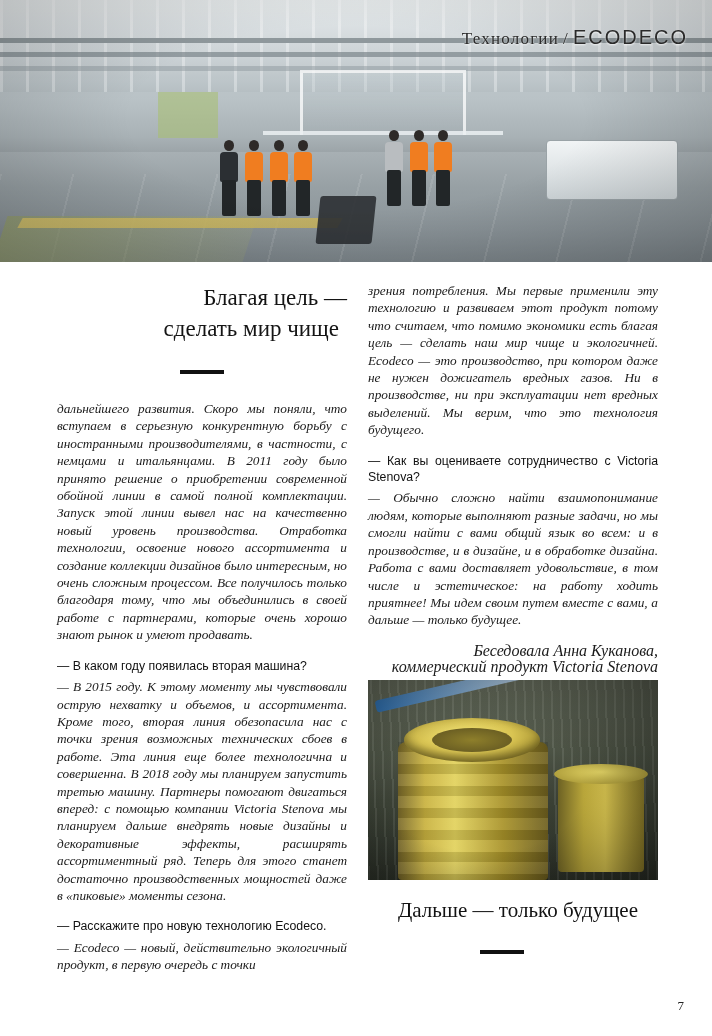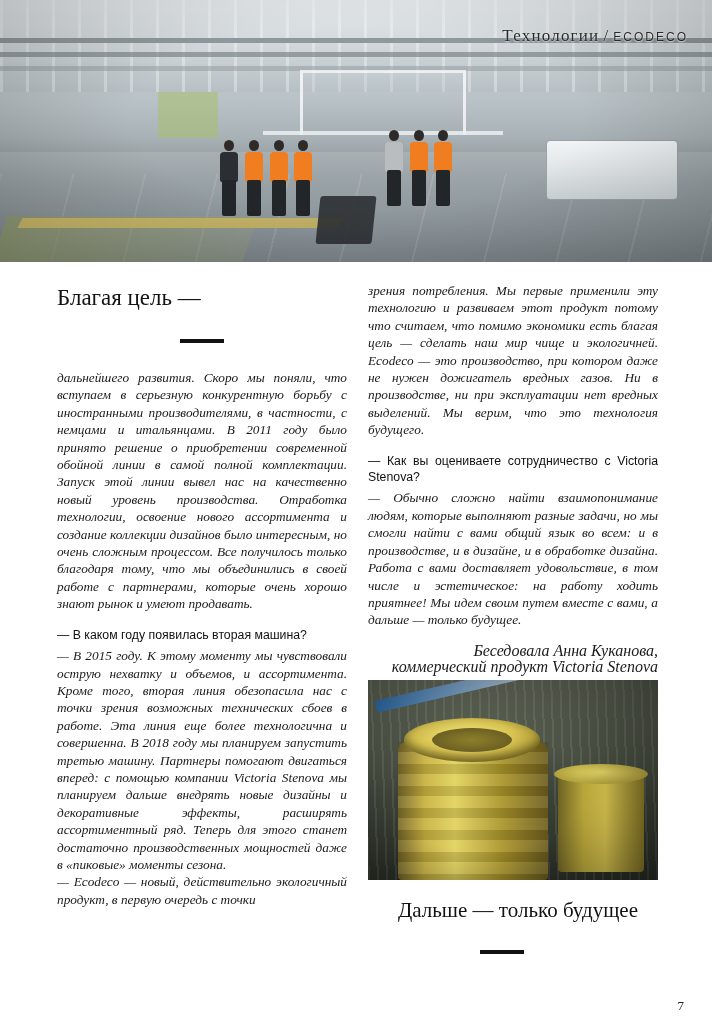--- a/index.html
+++ b/index.html
@@ -182,7 +182,7 @@
   .hero-kicker .brand {
     font-family: "Liberation Sans", sans-serif;
     letter-spacing: 2px;
-    font-size: 12px;
+    font-size: 20px;
   }
   .hero-kicker .slash { padding: 0 4px; color: #2a2a2a; }
 

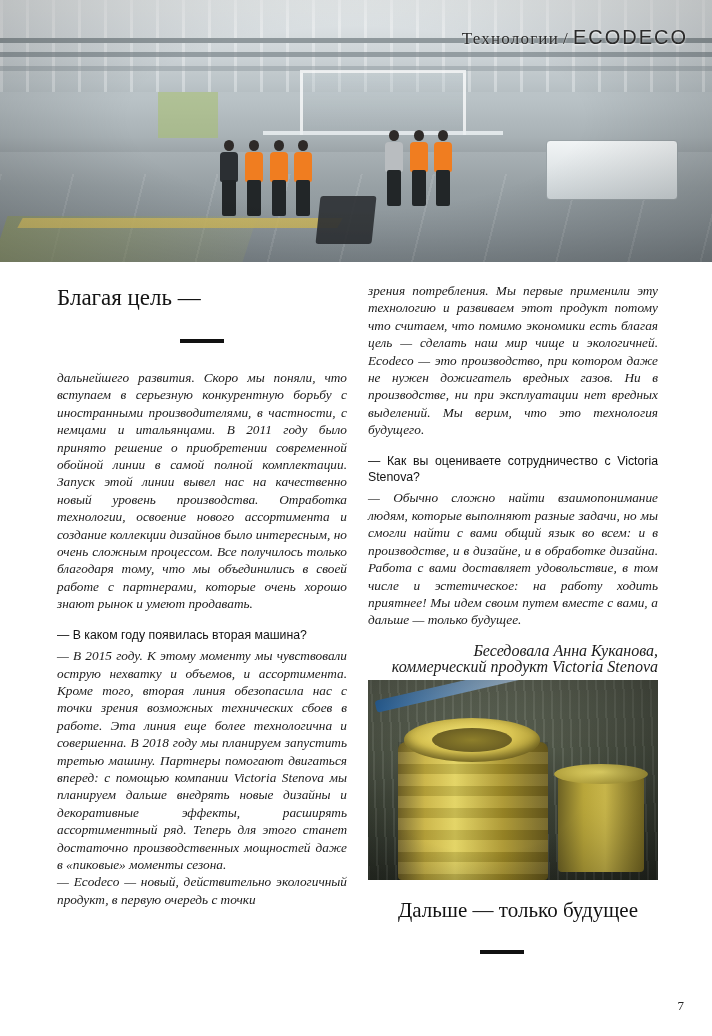--- a/index.html
+++ b/index.html
@@ -214,7 +214,7 @@
     font-size: 23px;
     line-height: 31px;
     color: #141414;
-    text-align: left;
+    text-align: right;
     margin: 0 0 0 0;
     font-weight: 400;
   }

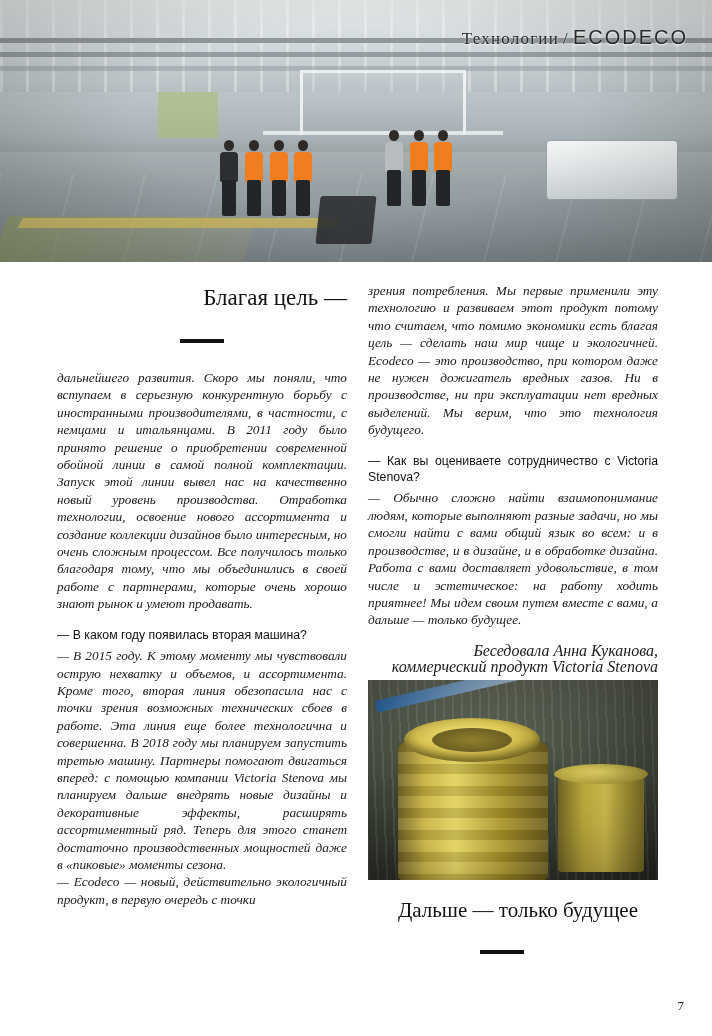--- a/index.html
+++ b/index.html
@@ -425,6 +425,7 @@
   <div class="col-left">
     <h1 class="headline">
       <span>Благая цель —</span>
+      <span class="l2">сделать мир чище</span>
     </h1>
 
     <div class="rule"></div>

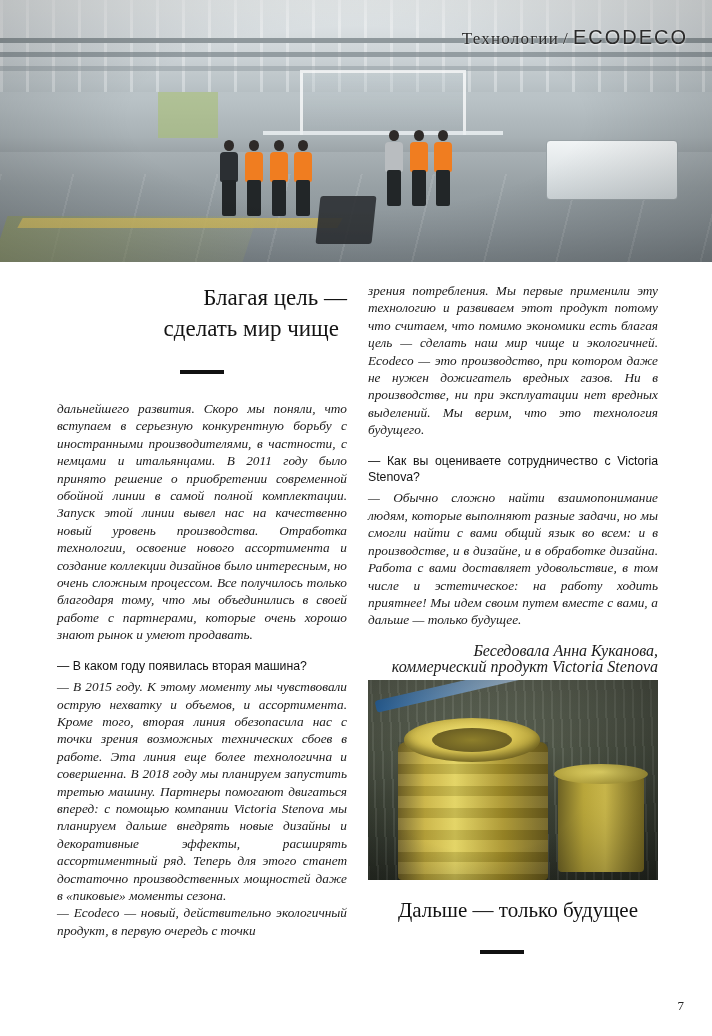--- a/index.html
+++ b/index.html
@@ -435,6 +435,7 @@
     <p class="q">— В каком году появилась вторая машина?</p>
     <p class="body">— В 2015 году. К этому моменту мы чувствовали острую нехватку и объемов, и ассортимента. Кроме того, вторая линия обезопасила нас с точки зрения возможных технических сбоев в работе. Эта линия еще более технологична и совершенна. В 2018 году мы планируем запустить третью машину. Партнеры помогают двигаться вперед: с помощью компании Victoria Stenova мы планируем дальше внедрять новые дизайны и декоративные эффекты, расширять ассортиментный ряд. Теперь для этого станет достаточно производственных мощностей даже в «пиковые» моменты сезона.</p>
 
+    <p class="q">— Расскажите про новую технологию Ecodeco.</p>
     <p class="body">— Ecodeco — новый, действительно экологичный продукт, в первую очередь с точки</p>
   </div>
 

